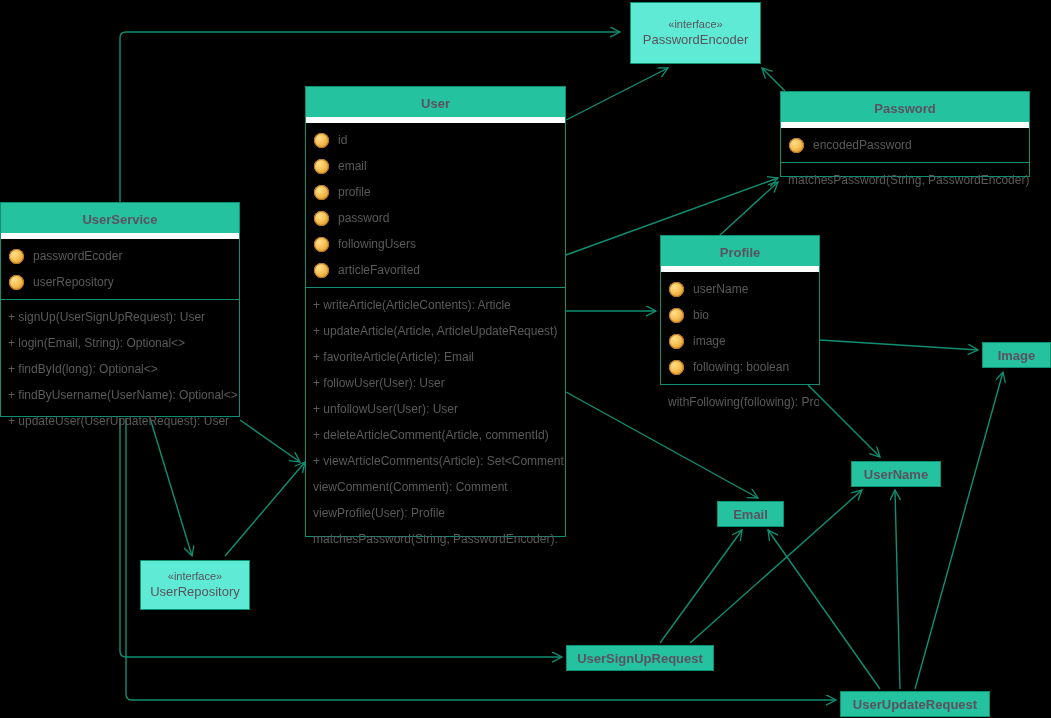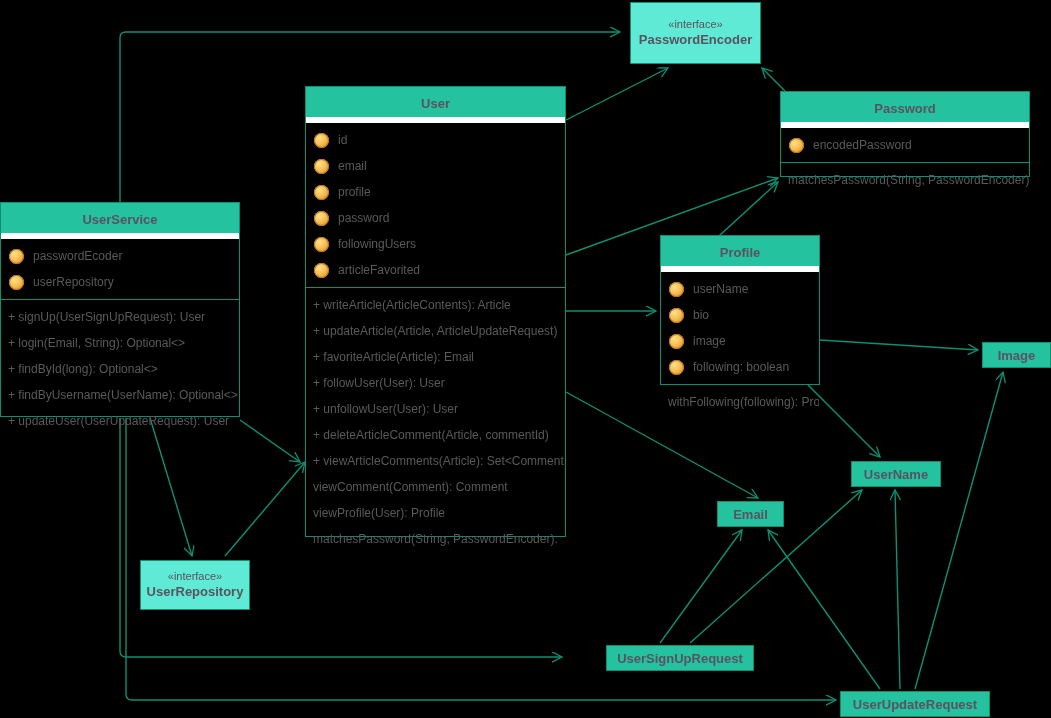--- a/index.html
+++ b/index.html
@@ -68,7 +68,7 @@
     line-height:1.25;
   }
   .ifacebox .stereo{font-weight:normal;font-size:11px;}
-  .ifacebox .nm{font-weight:bold;font-size:13px;}
+  .ifacebox .nm{font-weight:normal;font-size:13px;}
 </style>
 </head>
 <body>

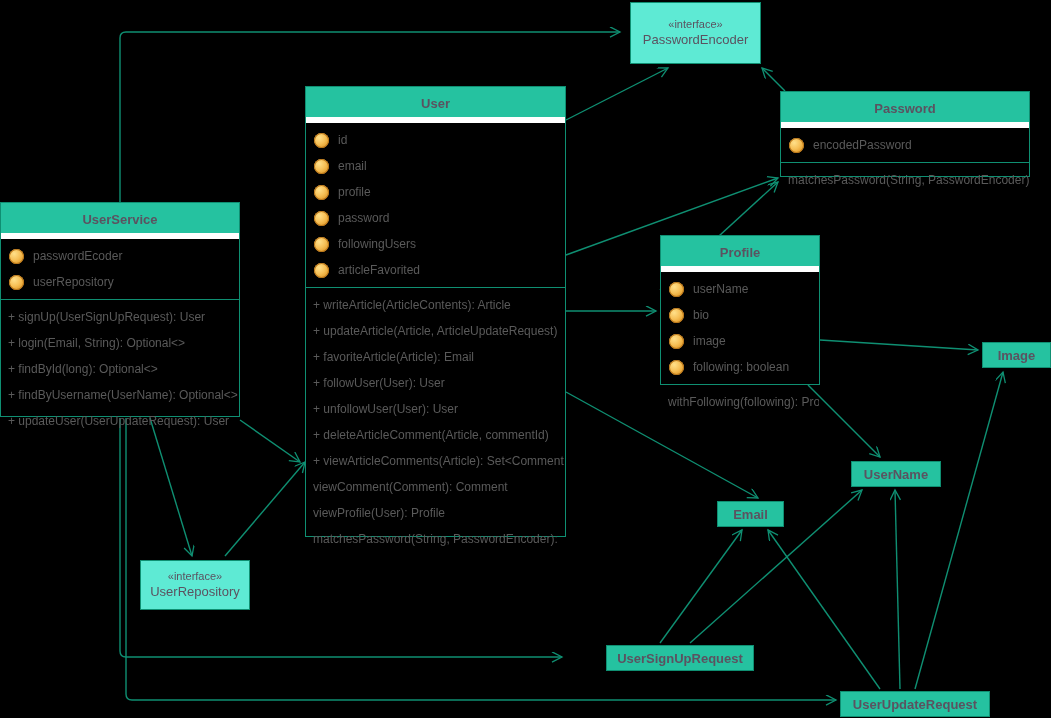--- a/index.html
+++ b/index.html
@@ -223,7 +223,7 @@
       <div class="simplebox" style="left: 717px; top: 501px; width: 67px; height: 26px;">
         <span>Email</span>
       </div>
-      <div class="simplebox" style="left: 566px; top: 645px; width: 148px; height: 26px; margin-left: 40px;">
+      <div class="simplebox" style="left: 566px; top: 645px; width: 148px; height: 26px;">
         <span>UserSignUpRequest</span>
       </div>
       <div class="simplebox" style="left: 840px; top: 691px; width: 150px; height: 26px;">

